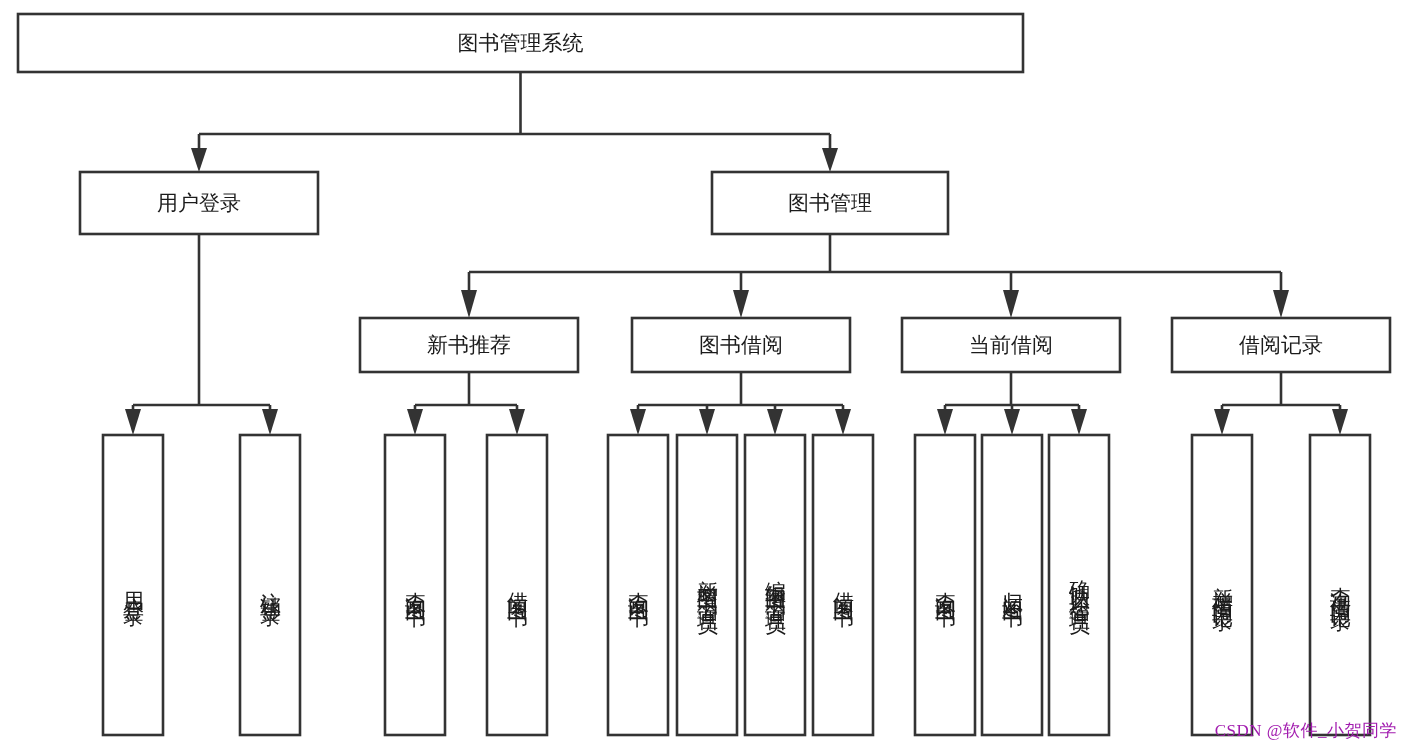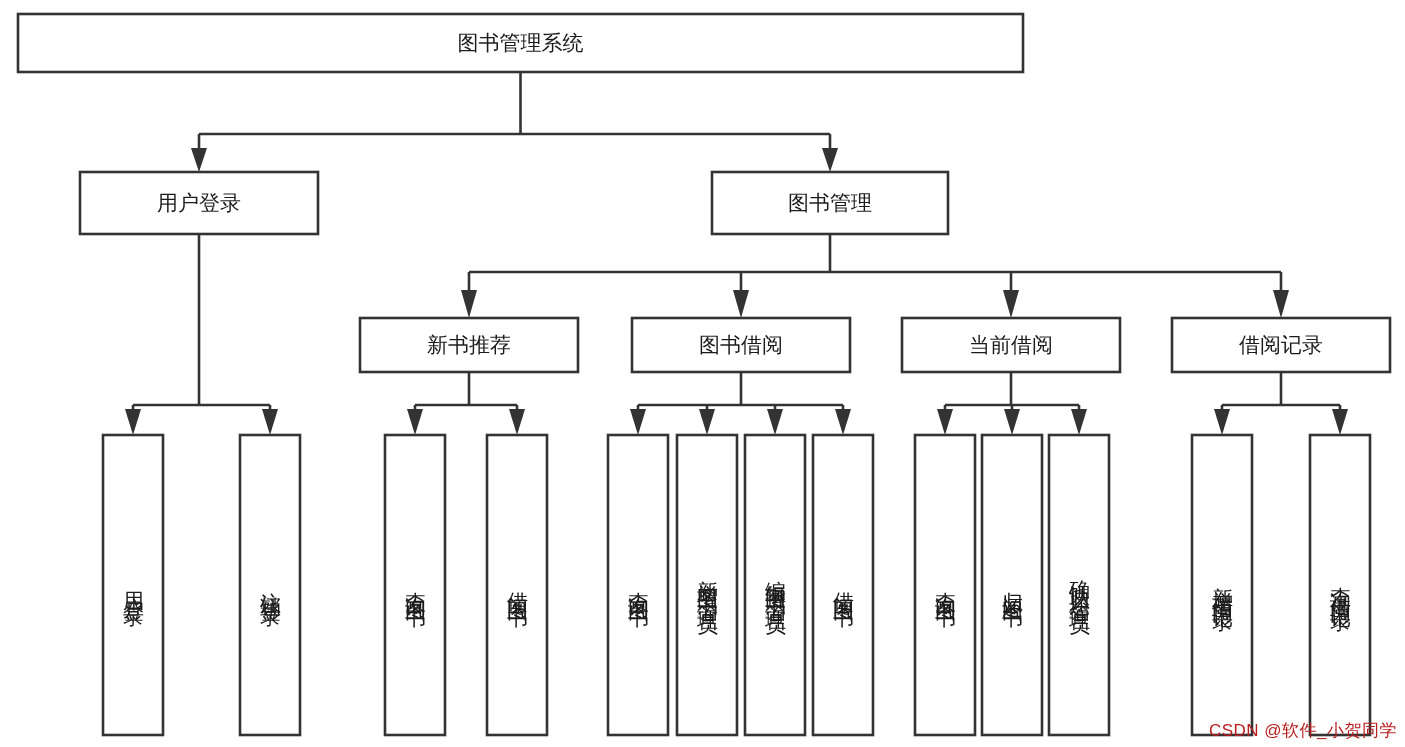--- a/index.html
+++ b/index.html
@@ -66,9 +66,9 @@
     position: absolute;
     right: 8px;
     bottom: 5px;
-    font-family: Liberation Sans, sans-serif;
+    font-family: Liberation Serif, serif;
     font-size: 17px;
-    color: #b91c1c;
+    color: #a21caf;
     letter-spacing: 0.5px;
   }
 </style>

